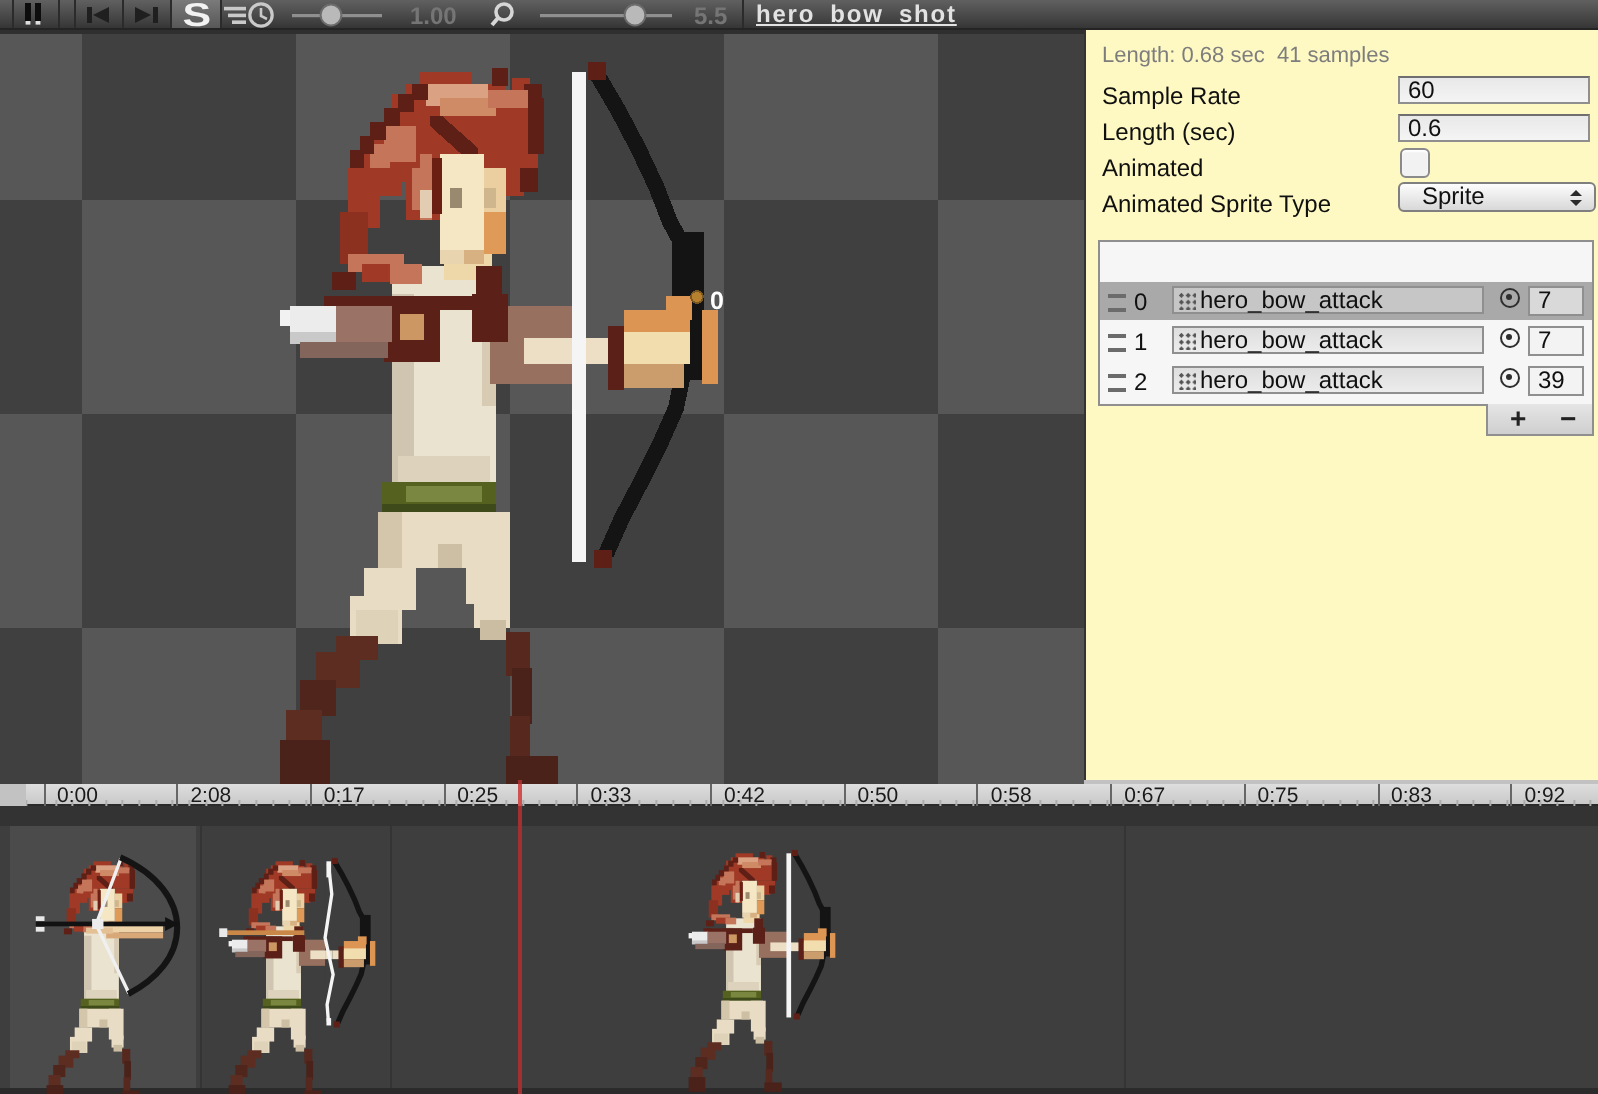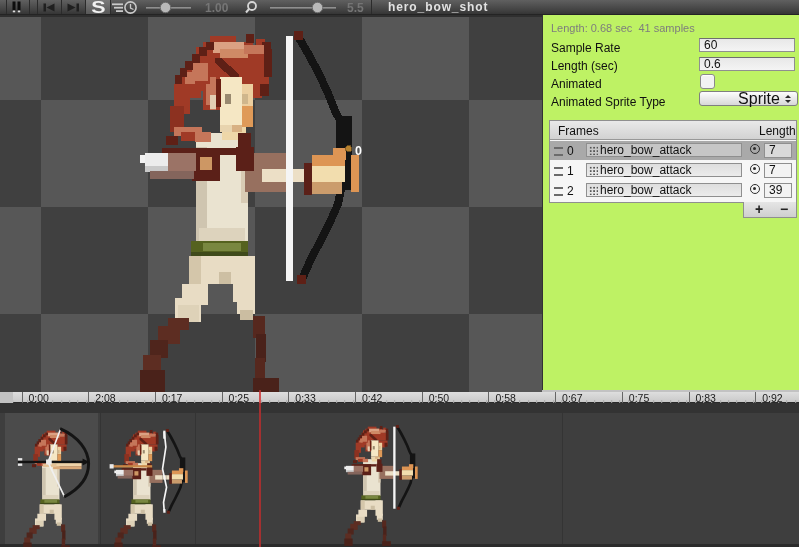--- a/index.html
+++ b/index.html
@@ -13,8 +13,8 @@
   .tsep{position:absolute;top:0;width:1px;height:14px;background:#2b2b2b;}
   #loopbtn{position:absolute;left:86px;top:0;width:24px;height:14px;
     background:linear-gradient(#7a7a7a,#585858);}
-  #ttl{position:absolute;left:388px;top:0px;height:15px;line-height:15px;
-    font-size:12px;font-weight:bold;color:#e2e2e2;letter-spacing:0.9px;}
+  #ttl{position:absolute;left:378px;top:0px;height:15px;line-height:15px;
+    font-size:12px;font-weight:bold;color:#e2e2e2;letter-spacing:0.9px;text-decoration:underline;}
   .tnum{position:absolute;top:0;height:15px;line-height:16px;font-size:12px;
     font-weight:bold;color:#757575;}
   

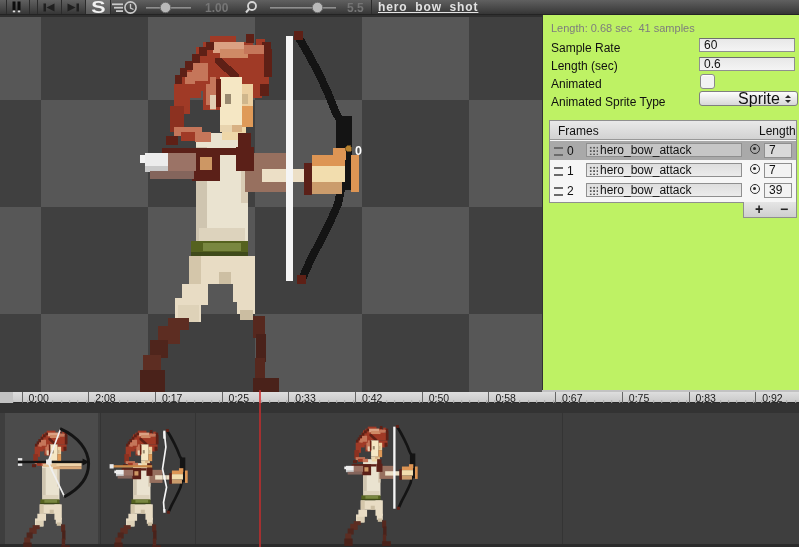--- a/index.html
+++ b/index.html
@@ -22,7 +22,7 @@
     background:repeating-conic-gradient(#404040 0 25%, #575757 0 50%);
     background-size:214px 214px;background-position:-66px -22px;}
   
-  #panel{left:542px;top:15px;width:257px;height:375px;background:#bef264;
+  #panel{left:542px;top:15px;width:257px;height:375px;background:#fef9c3;
     border-left:1px solid #333333;box-sizing:border-box;font-size:12px;color:#101010;}
   #panel .lbl{position:absolute;left:8px;}
   .tfield{position:absolute;left:156px;width:96px;height:14px;box-sizing:border-box;

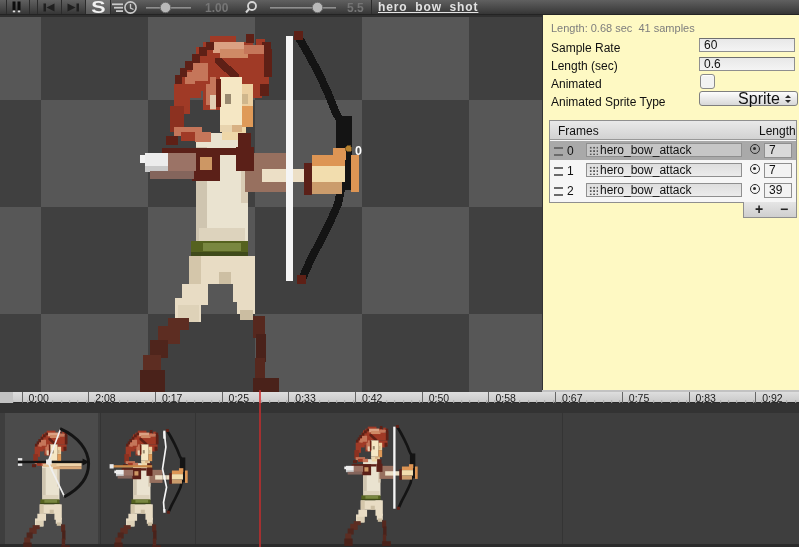--- a/index.html
+++ b/index.html
@@ -33,7 +33,7 @@
     border:1px solid #8a8a8a;border-radius:3px;box-shadow:inset 0 1px 1px #fff;}
   #dd{position:absolute;left:156px;top:76px;width:99px;height:15px;box-sizing:border-box;
     background:linear-gradient(#fdfdfd,#d8d8d8);border:1px solid #7f7f7f;border-radius:3px;
-    font-size:16px;line-height:13px;padding-left:21px;text-align:center;}
+    font-size:12px;line-height:13px;padding-left:11px;}
   #dd .au{position:absolute;right:6px;top:2.5px;width:0;height:0;
     border-left:3px solid transparent;border-right:3px solid transparent;
     border-bottom:3.5px solid #2a2a2a;}

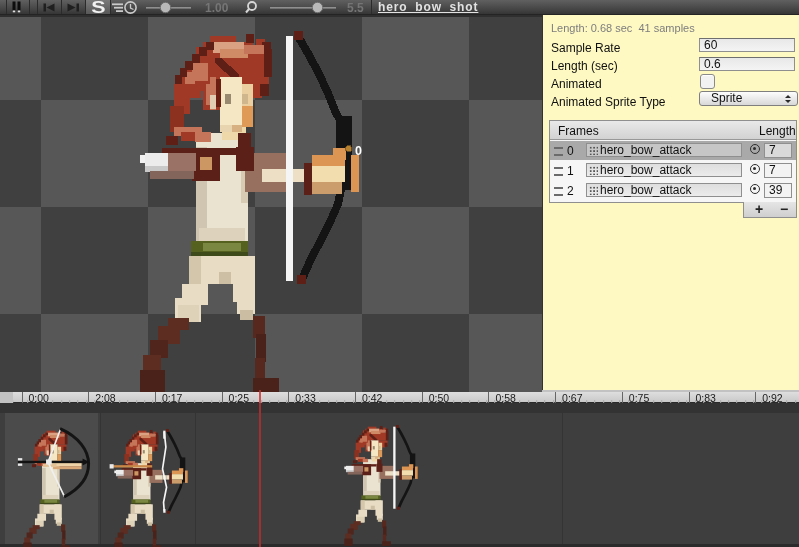--- a/index.html
+++ b/index.html
@@ -292,10 +292,6 @@
   <div id="dd">Sprite<span class="au"></span><span class="ad"></span></div>
 
   <div id="flist">
-    <div id="fhead">
-        <span style="left:8px">Frames</span>
-        <span style="left:209px">Length</span>
-      </div>
     <div class="frow sel" style="top:20px">
       <div class="handle"></div>
         <div class="fnum">0</div>

